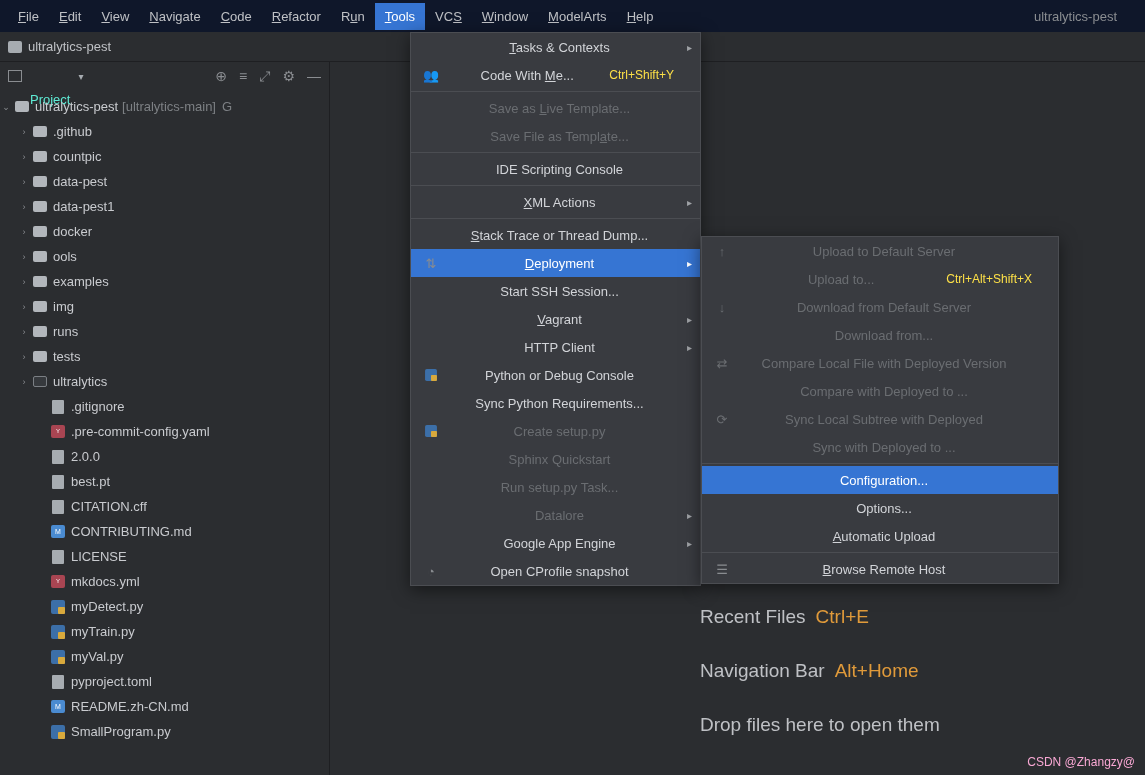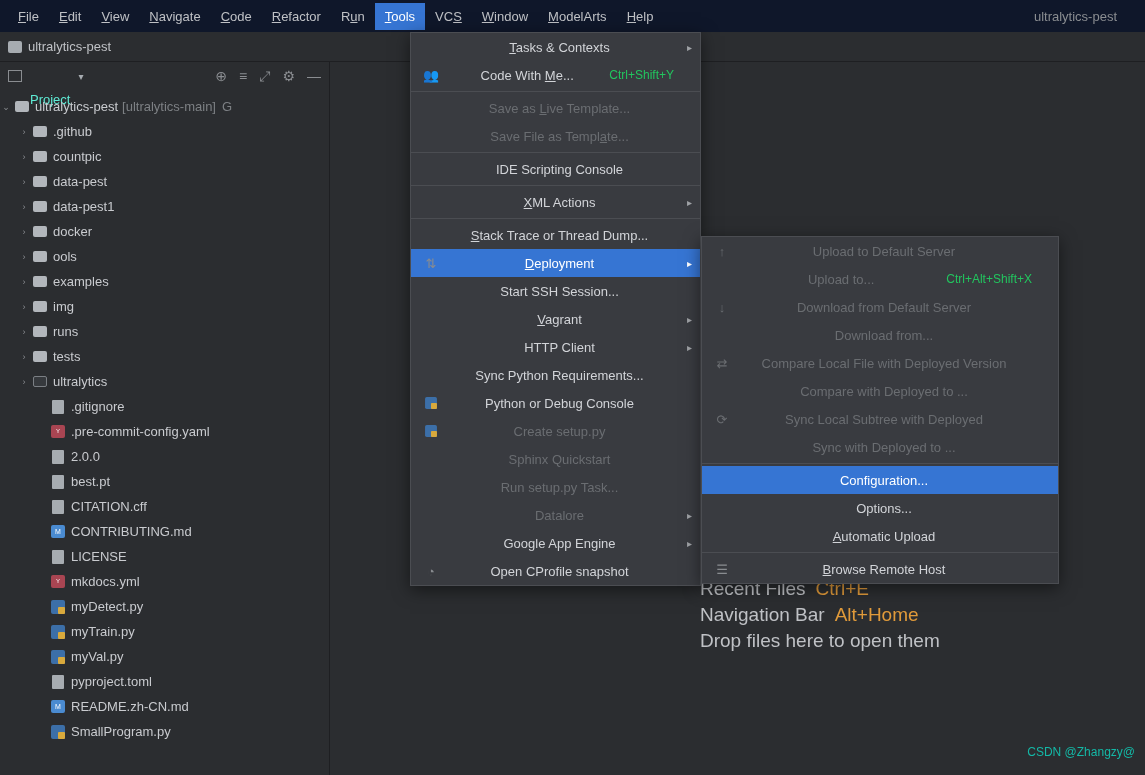--- a/index.html
+++ b/index.html
@@ -54,7 +54,7 @@
 .menu-row { height: 28px; display: flex; align-items: center; padding: 0 26px 0 10px; position: relative; cursor: pointer; }
 .menu-row .micon { width: 20px; display: flex; justify-content: center; color: #898c90; }
 .menu-row .mlabel { flex: 1; color: #d2d4d8; padding-left: 4px; text-align: center; }
-.menu-row .mshort { color: #22c55e; font-size: 12px; }
+.menu-row .mshort { color: #fde047; font-size: 12px; }
 .menu-row .sub { position: absolute; right: 8px; color: #9fa2a6; font-size: 10px; }
 .menu-row.highlight { background: #3675d3; }
 .menu-row.highlight .mlabel, .menu-row.highlight .sub { color: #fff; }

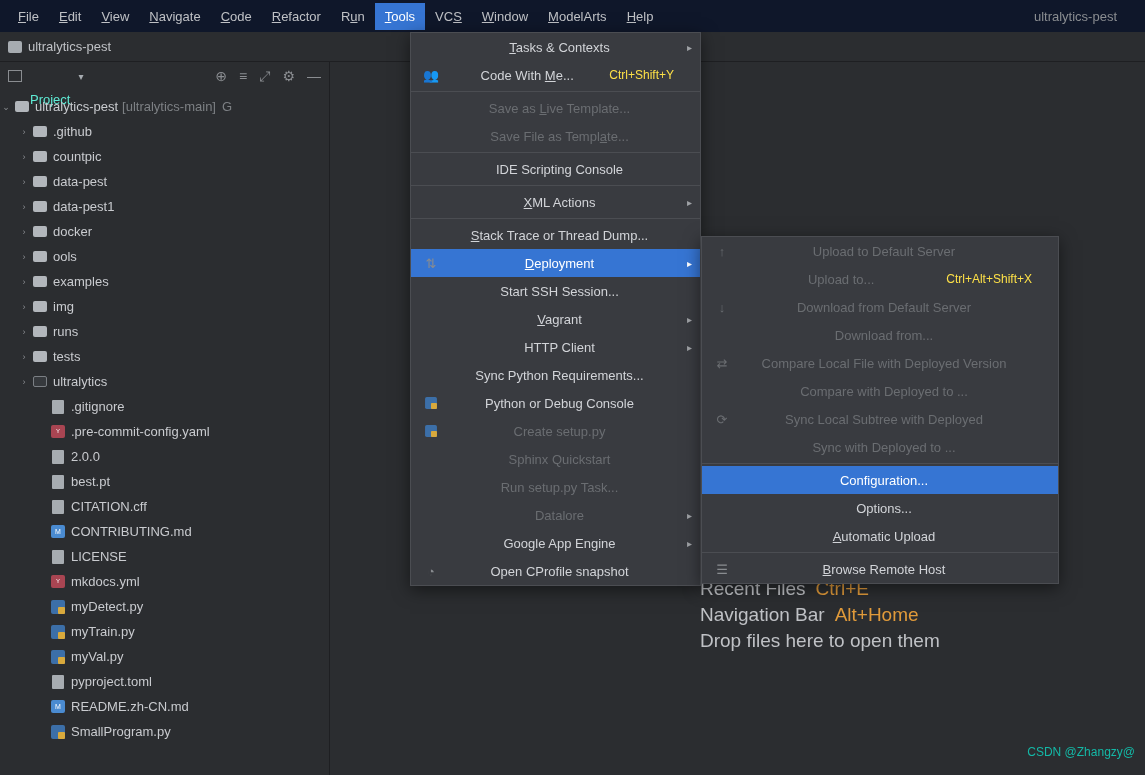--- a/index.html
+++ b/index.html
@@ -370,14 +370,14 @@
       <span class="sub">▸</span>
     </div>
     <div class="menu-row">
+      <span class="micon">
+        <span class="pyicon" style="transform:scale(0.85)"></span>
+      </span>
+      <span class="mlabel">Python or Debug Console</span>
+    </div>
+    <div class="menu-row">
       <span class="micon"></span>
       <span class="mlabel">Sync Python Requirements...</span>
-    </div>
-    <div class="menu-row">
-      <span class="micon">
-        <span class="pyicon" style="transform:scale(0.85)"></span>
-      </span>
-      <span class="mlabel">Python or Debug Console</span>
     </div>
     <div class="menu-row disabled">
       <span class="micon">

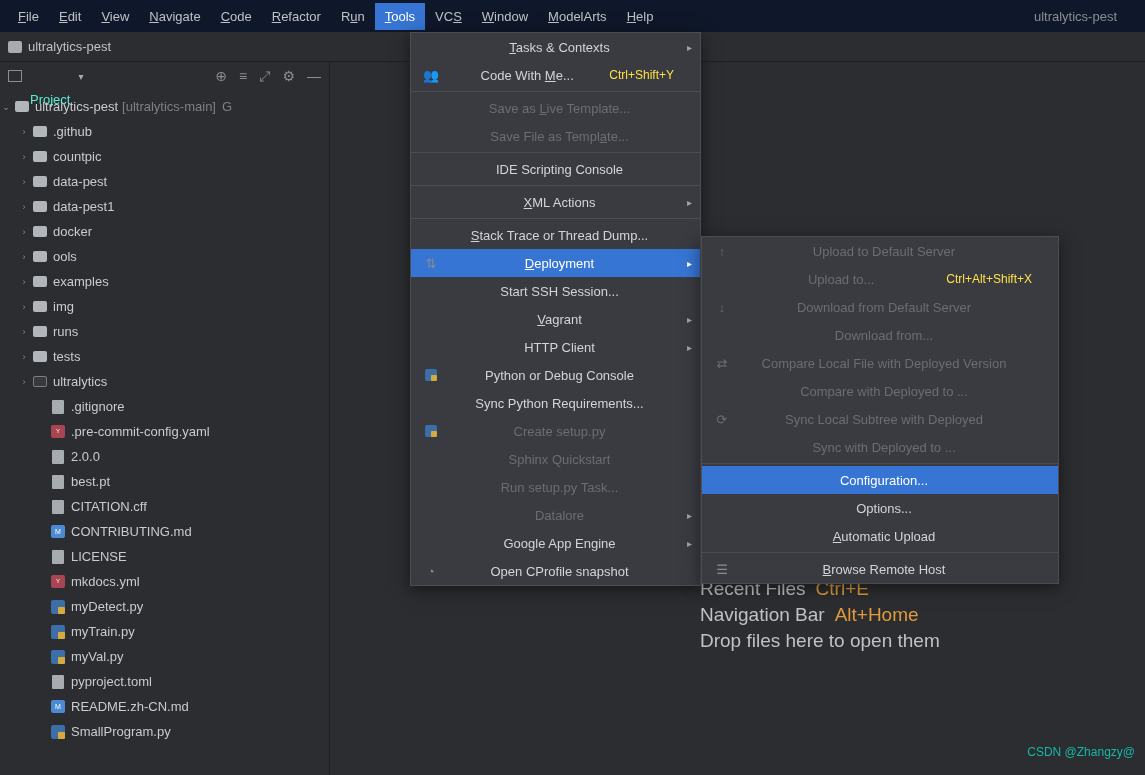--- a/index.html
+++ b/index.html
@@ -44,7 +44,7 @@
 
 
 .editor { flex: 1; position: relative; background: #2b2d30; }
-.welcome { position: absolute; left: 370px; top: 490px; display: flex; flex-direction: column; gap: 4px; }
+.welcome { position: absolute; left: 370px; top: 490px; display: flex; flex-direction: column; gap: 32px; }
 .wline { font-size: 19px; color: #bfc1c5; }
 .wline .short { color: #e09a3a; font-weight: 500; margin-left: 10px; }
 .drop { font-size: 19px; color: #bfc1c5; }

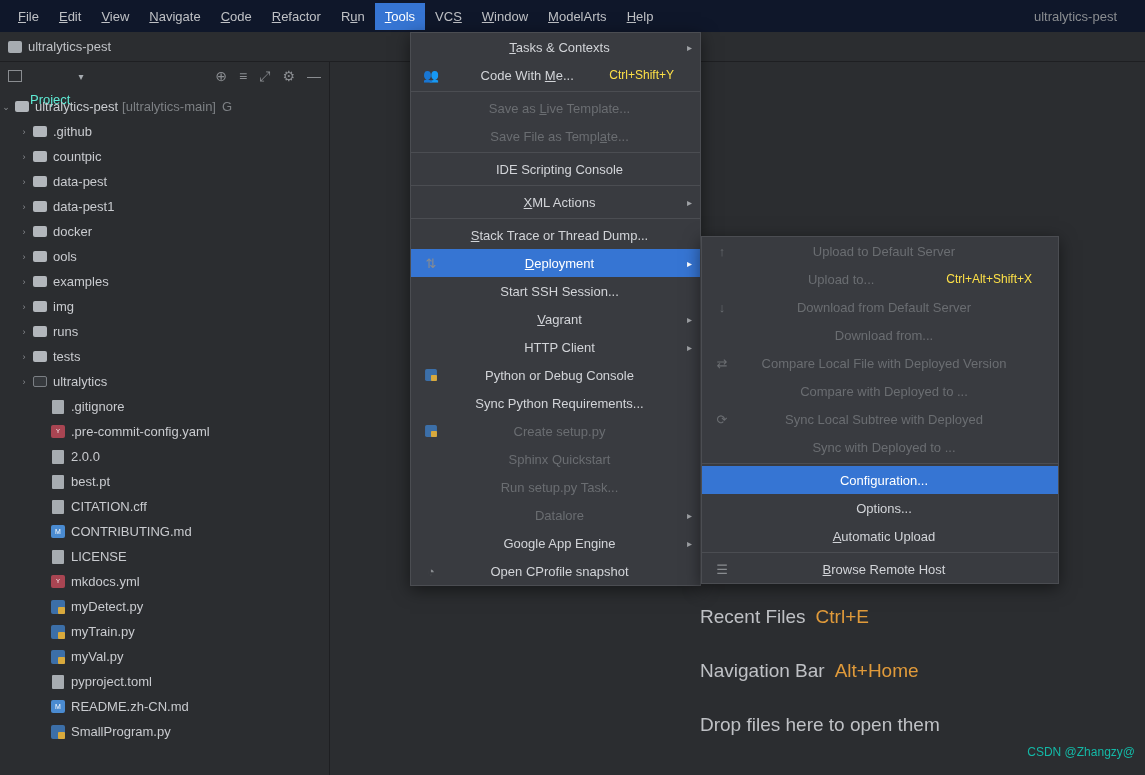--- a/index.html
+++ b/index.html
@@ -64,7 +64,7 @@
 .tools-menu { left: 410px; top: 32px; width: 291px; }
 .deploy-menu { left: 701px; top: 236px; width: 358px; }
 
-.watermark { position: absolute; right: 10px; bottom: 16px; color: #14b8a6; font-size: 12px; }
+.watermark { position: absolute; right: 10px; bottom: 6px; color: #f9a8d4; font-size: 12px; }
 </style>
 </head>
 <body>

